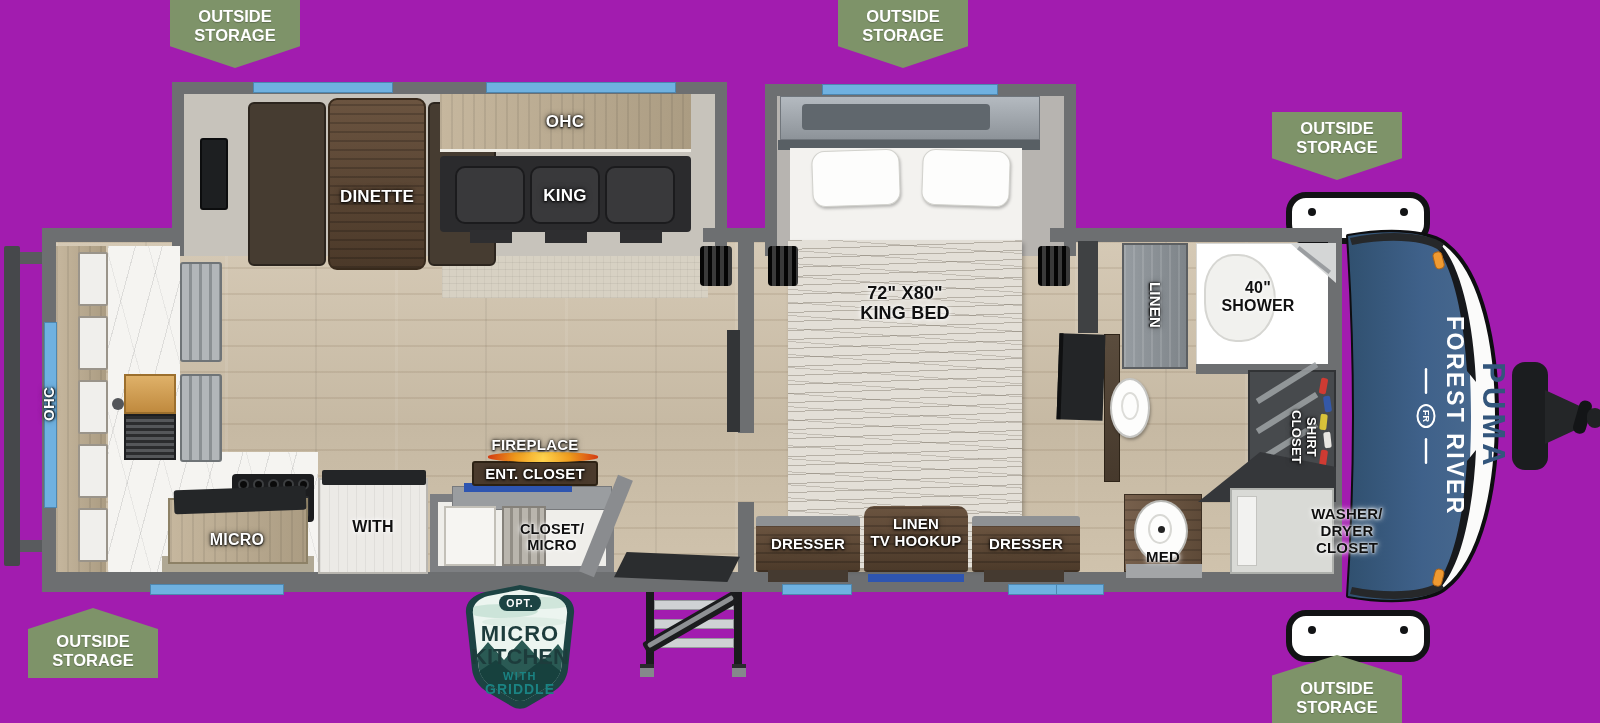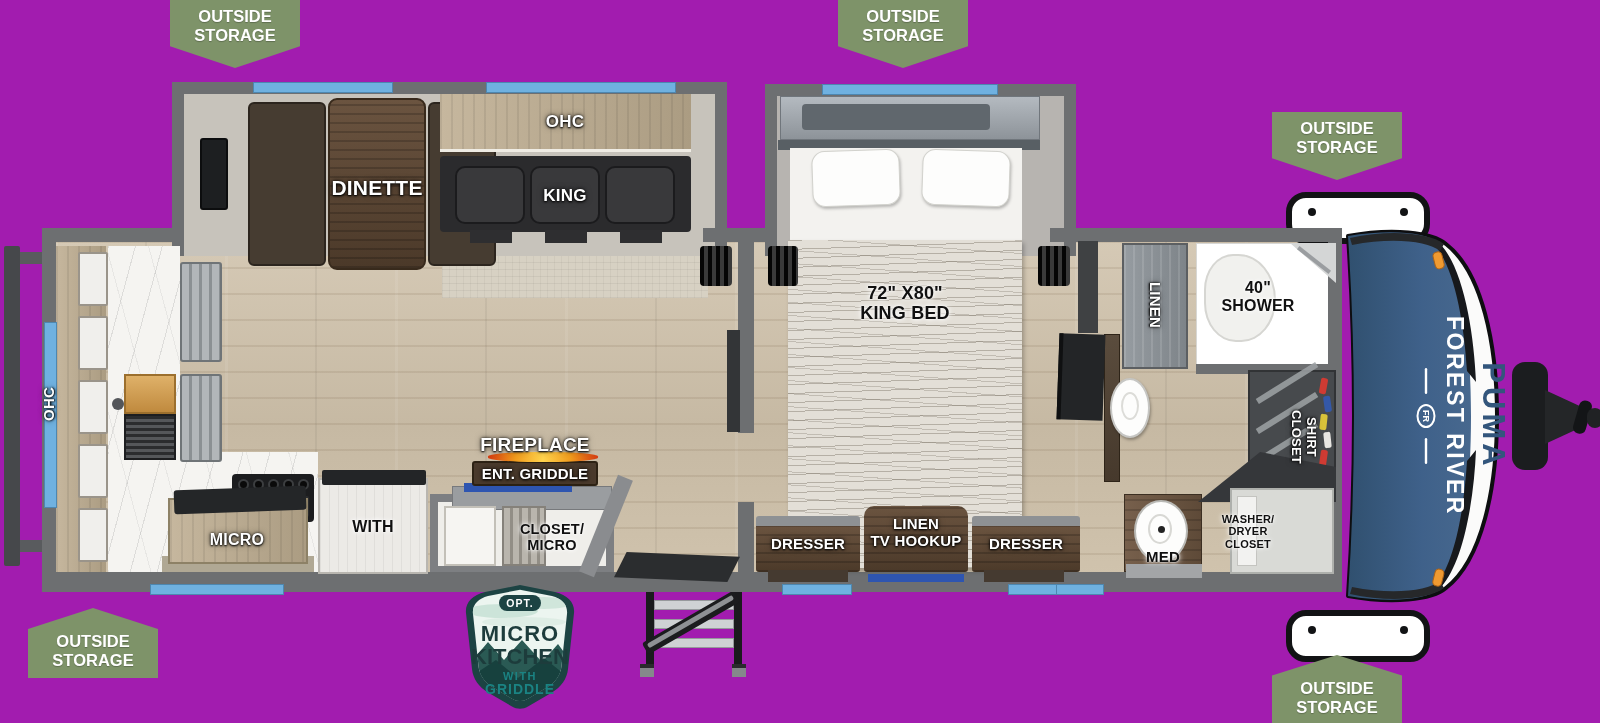--- a/index.html
+++ b/index.html
@@ -285,7 +285,7 @@
     <text x="68" y="112" text-anchor="middle" font-size="14" font-weight="bold" fill="#1b8383" letter-spacing="1" font-family="Liberation Sans, sans-serif">GRIDDLE</text>
   </svg>
 
-  <div class="lbl w" style="left:377px;top:188px;font-size:21px">DINETTE</div>
+  <div class="lbl w" style="left:377px;top:197px;font-size:17px">DINETTE</div>
   <div class="lbl w" style="left:565px;top:122px;font-size:17px">OHC</div>
   <div class="lbl w" style="left:565px;top:196px;font-size:17px"></div>
   <div class="lbl w" style="left:565px;top:196px;font-size:17px">KING</div>

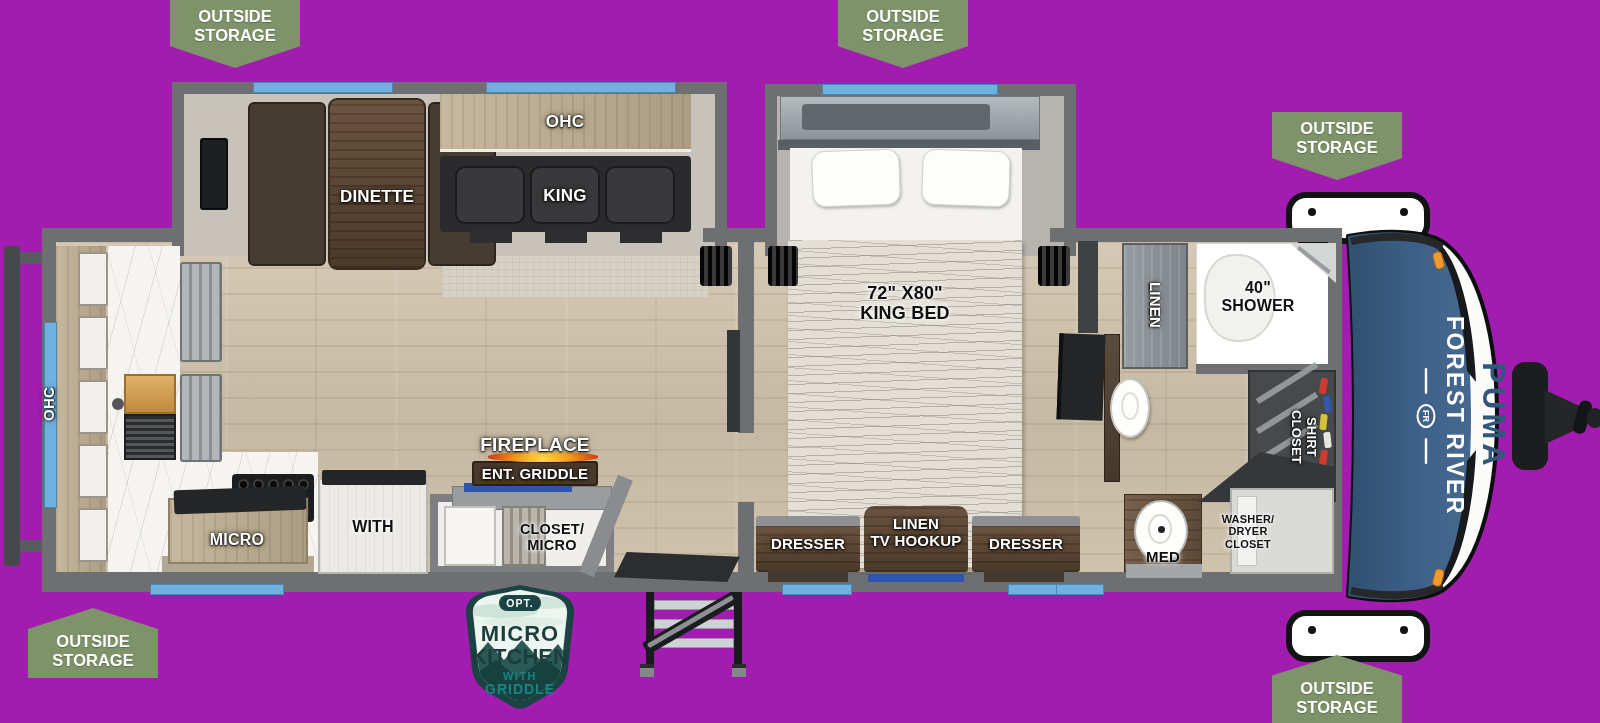--- a/index.html
+++ b/index.html
@@ -292,7 +292,7 @@
   <div class="lbl b" style="left:905px;top:303px;font-size:18px">72" X80"
 KING BED</div>
   <div class="lbl w vm90" style="left:49px;top:404px;font-size:15px">OHC</div>
-  <div class="lbl w" style="left:535px;top:445px;font-size:19px">FIREPLACE</div>
+  <div class="lbl w" style="left:535px;top:445px;font-size:15px">FIREPLACE</div>
   <div class="lbl w" style="left:535px;top:474px;font-size:15px">ENT. GRIDDLE</div>
   <div class="lbl b" style="left:552px;top:537px;font-size:14.5px">CLOSET/
 MICRO</div>

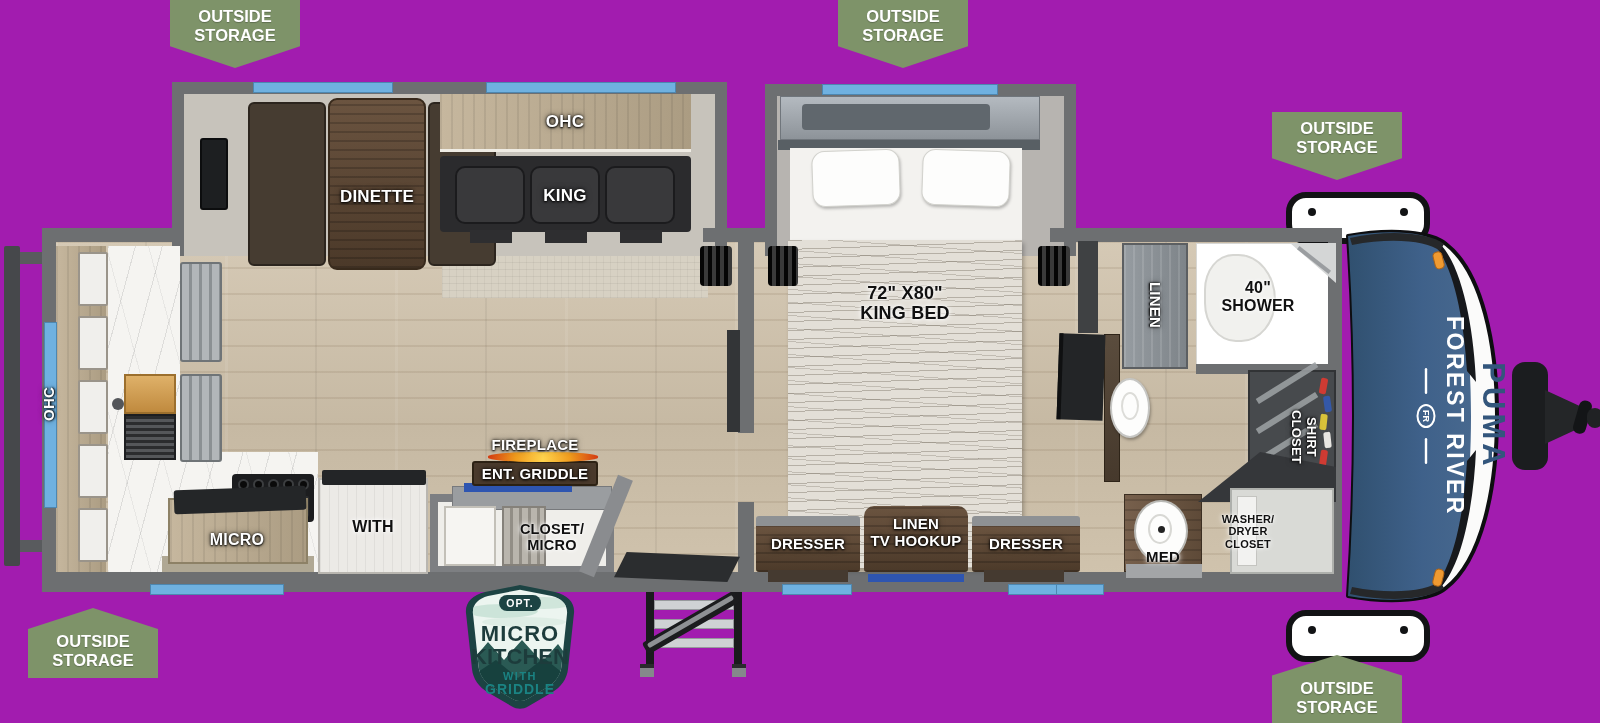--- a/index.html
+++ b/index.html
@@ -293,7 +293,7 @@
 KING BED</div>
   <div class="lbl w vm90" style="left:49px;top:404px;font-size:15px">OHC</div>
   <div class="lbl w" style="left:535px;top:445px;font-size:15px">FIREPLACE</div>
-  <div class="lbl w" style="left:535px;top:474px;font-size:15px">ENT. GRIDDLE</div>
+  <div class="lbl w" style="left:535px;top:474px;font-size:15px">ENT. CLOSET</div>
   <div class="lbl b" style="left:552px;top:537px;font-size:14.5px">CLOSET/
 MICRO</div>
   <div class="lbl b" style="left:373px;top:527px;font-size:16px">WITH</div>

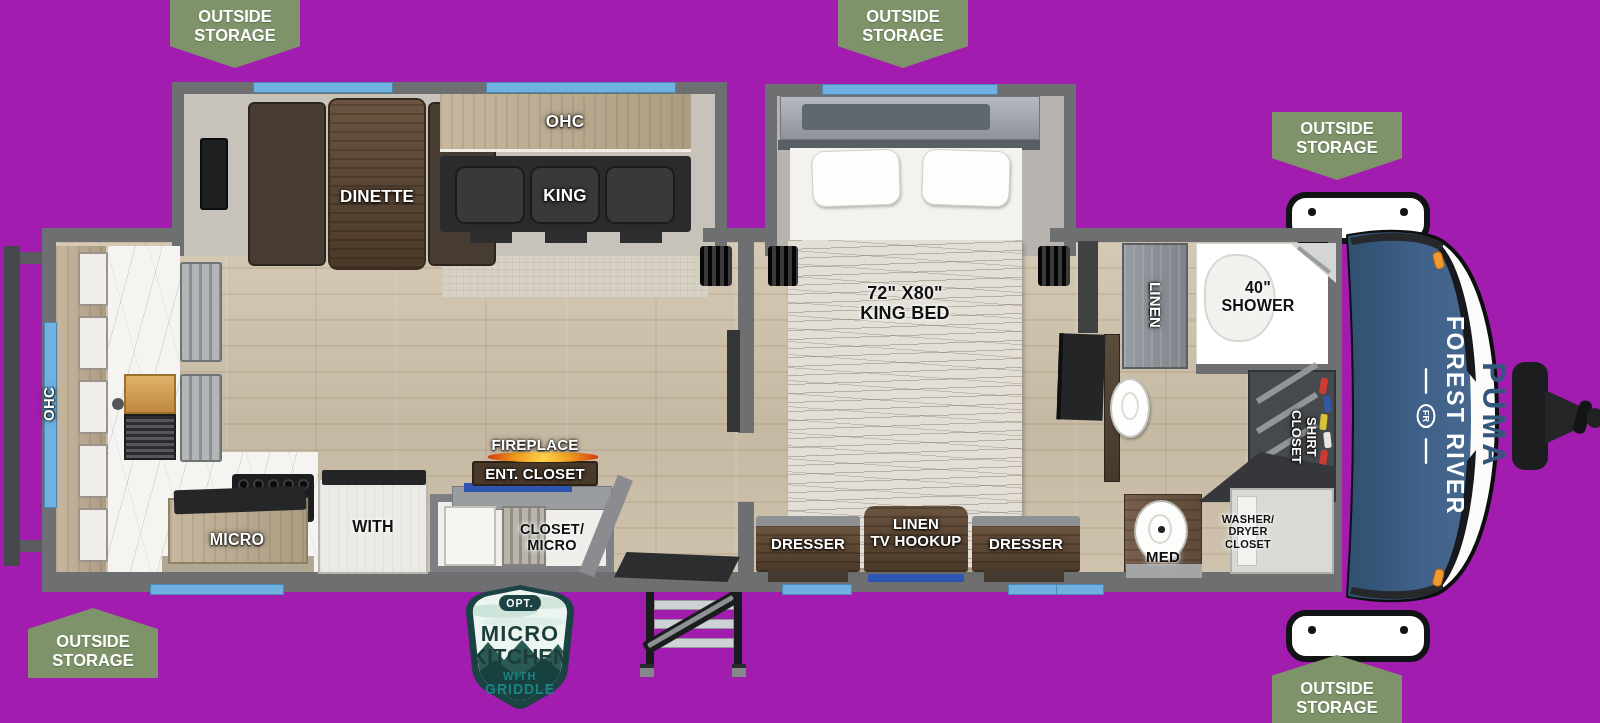--- a/index.html
+++ b/index.html
@@ -308,7 +308,7 @@
   <div class="lbl w v90" style="left:1303px;top:437px;font-size:13px">SHIRT
 CLOSET</div>
   <div class="lbl b" style="left:1163px;top:557px;font-size:15px">MED</div>
-  <div class="lbl b" style="left:1248px;top:531px;font-size:11px">WASHER/
+  <div class="lbl b" style="left:1347px;top:531px;font-size:15px">WASHER/
 DRYER
 CLOSET</div>
 

